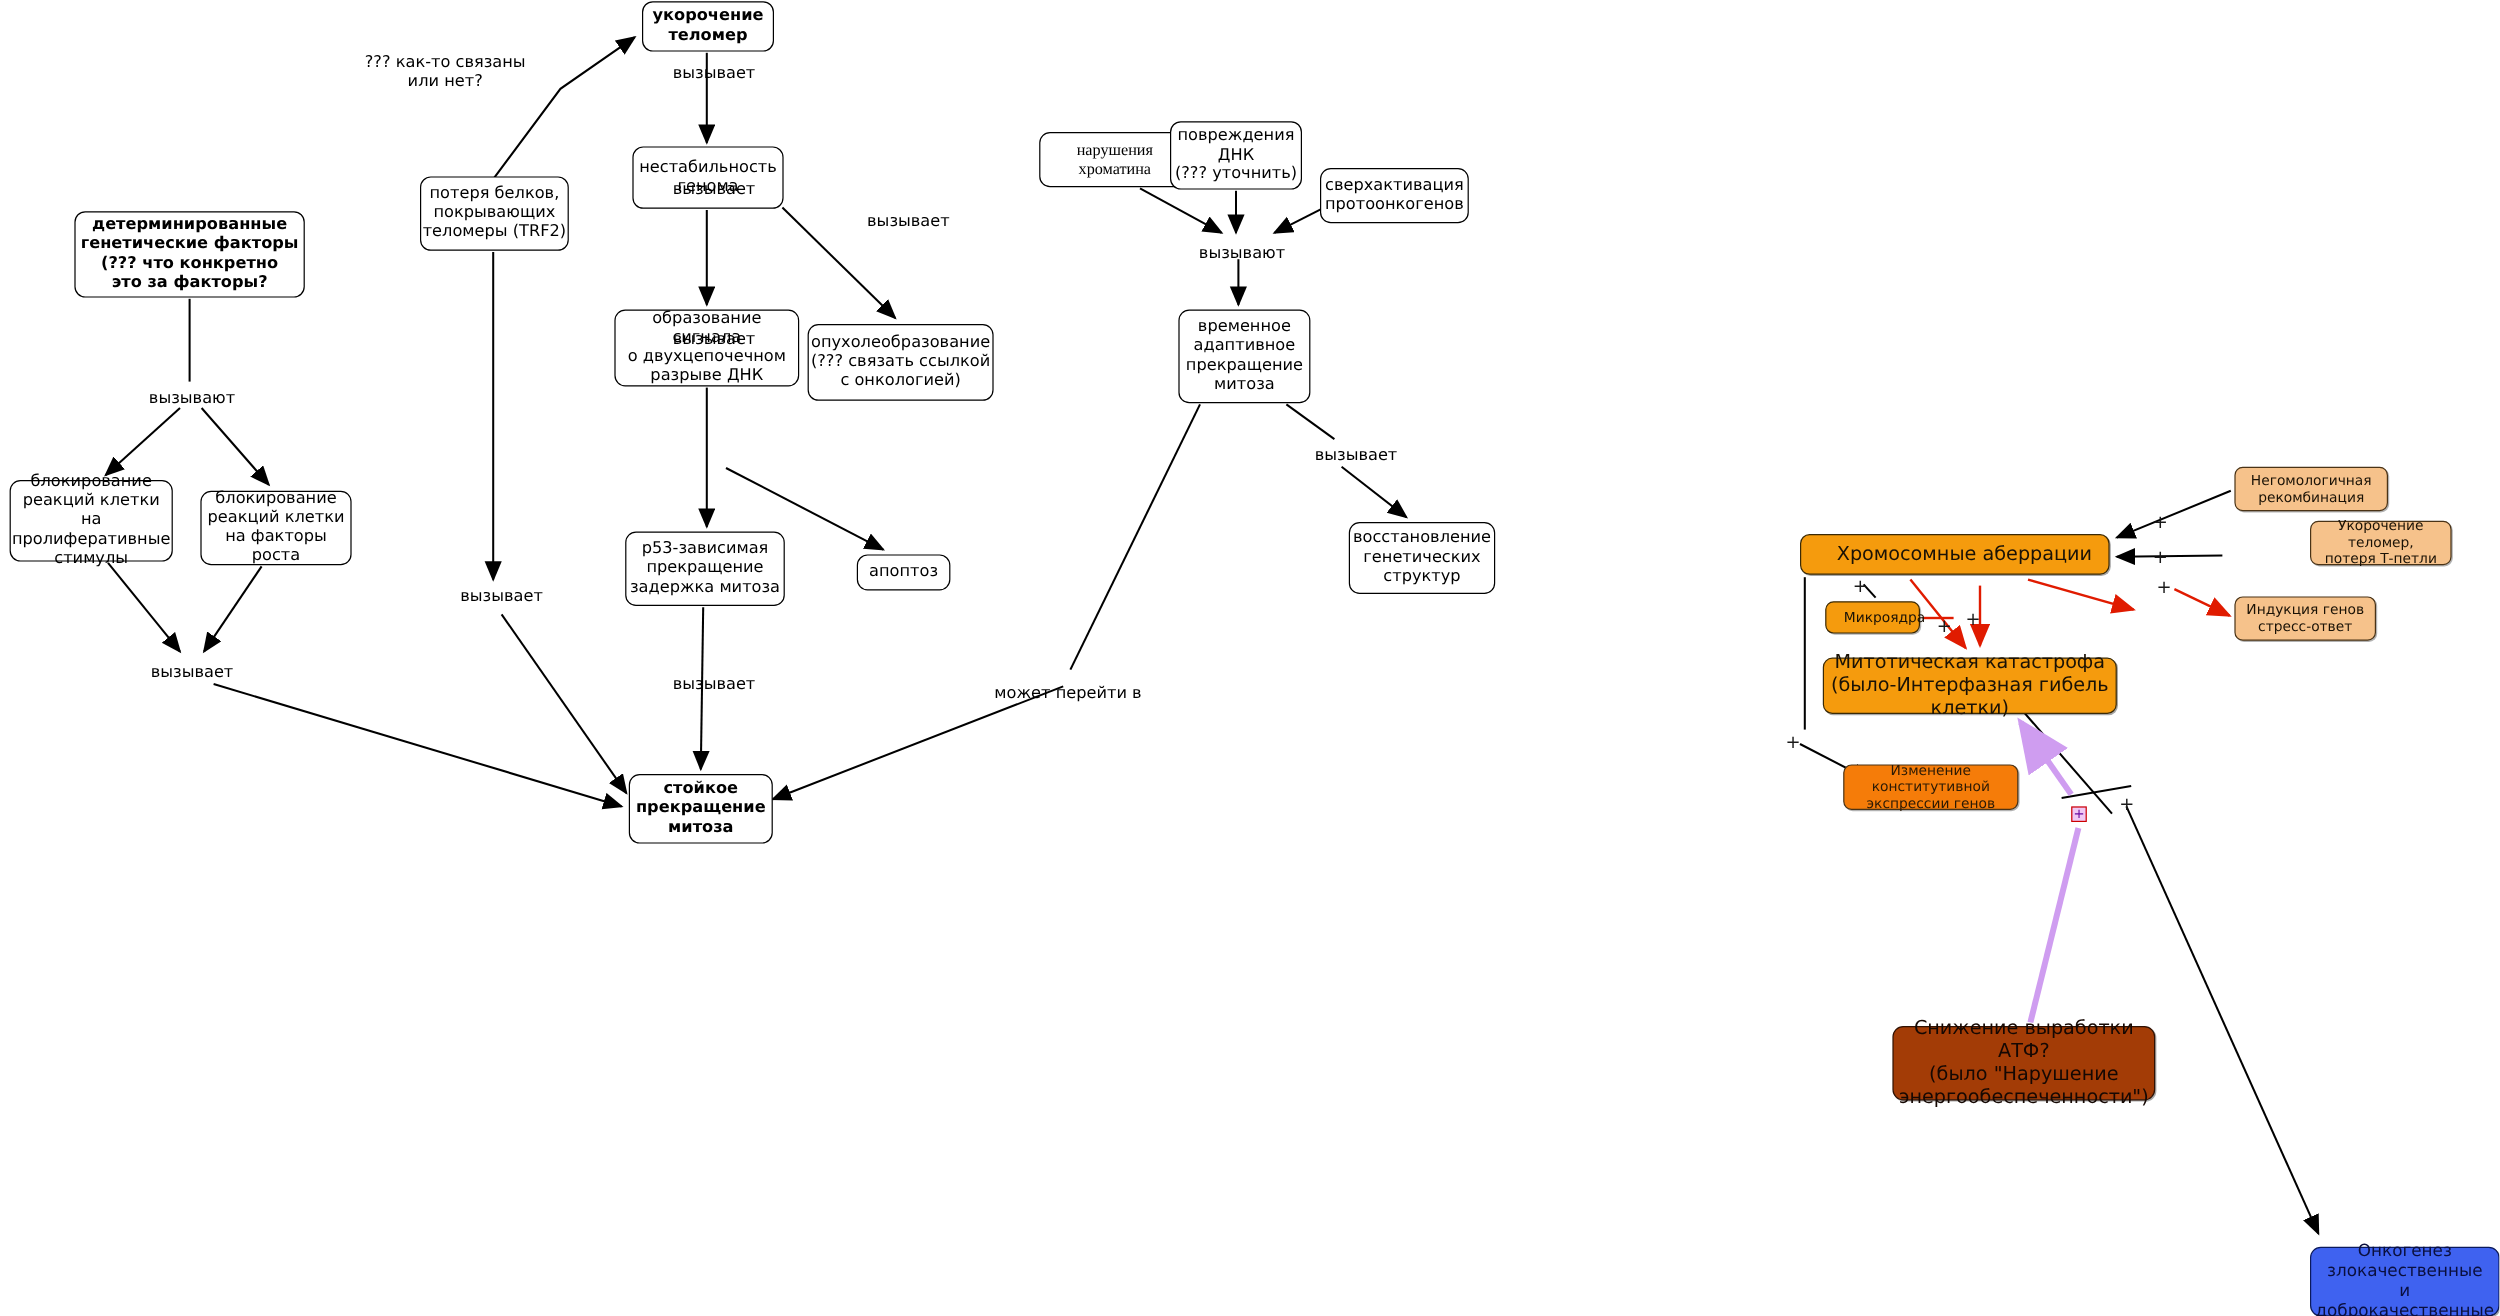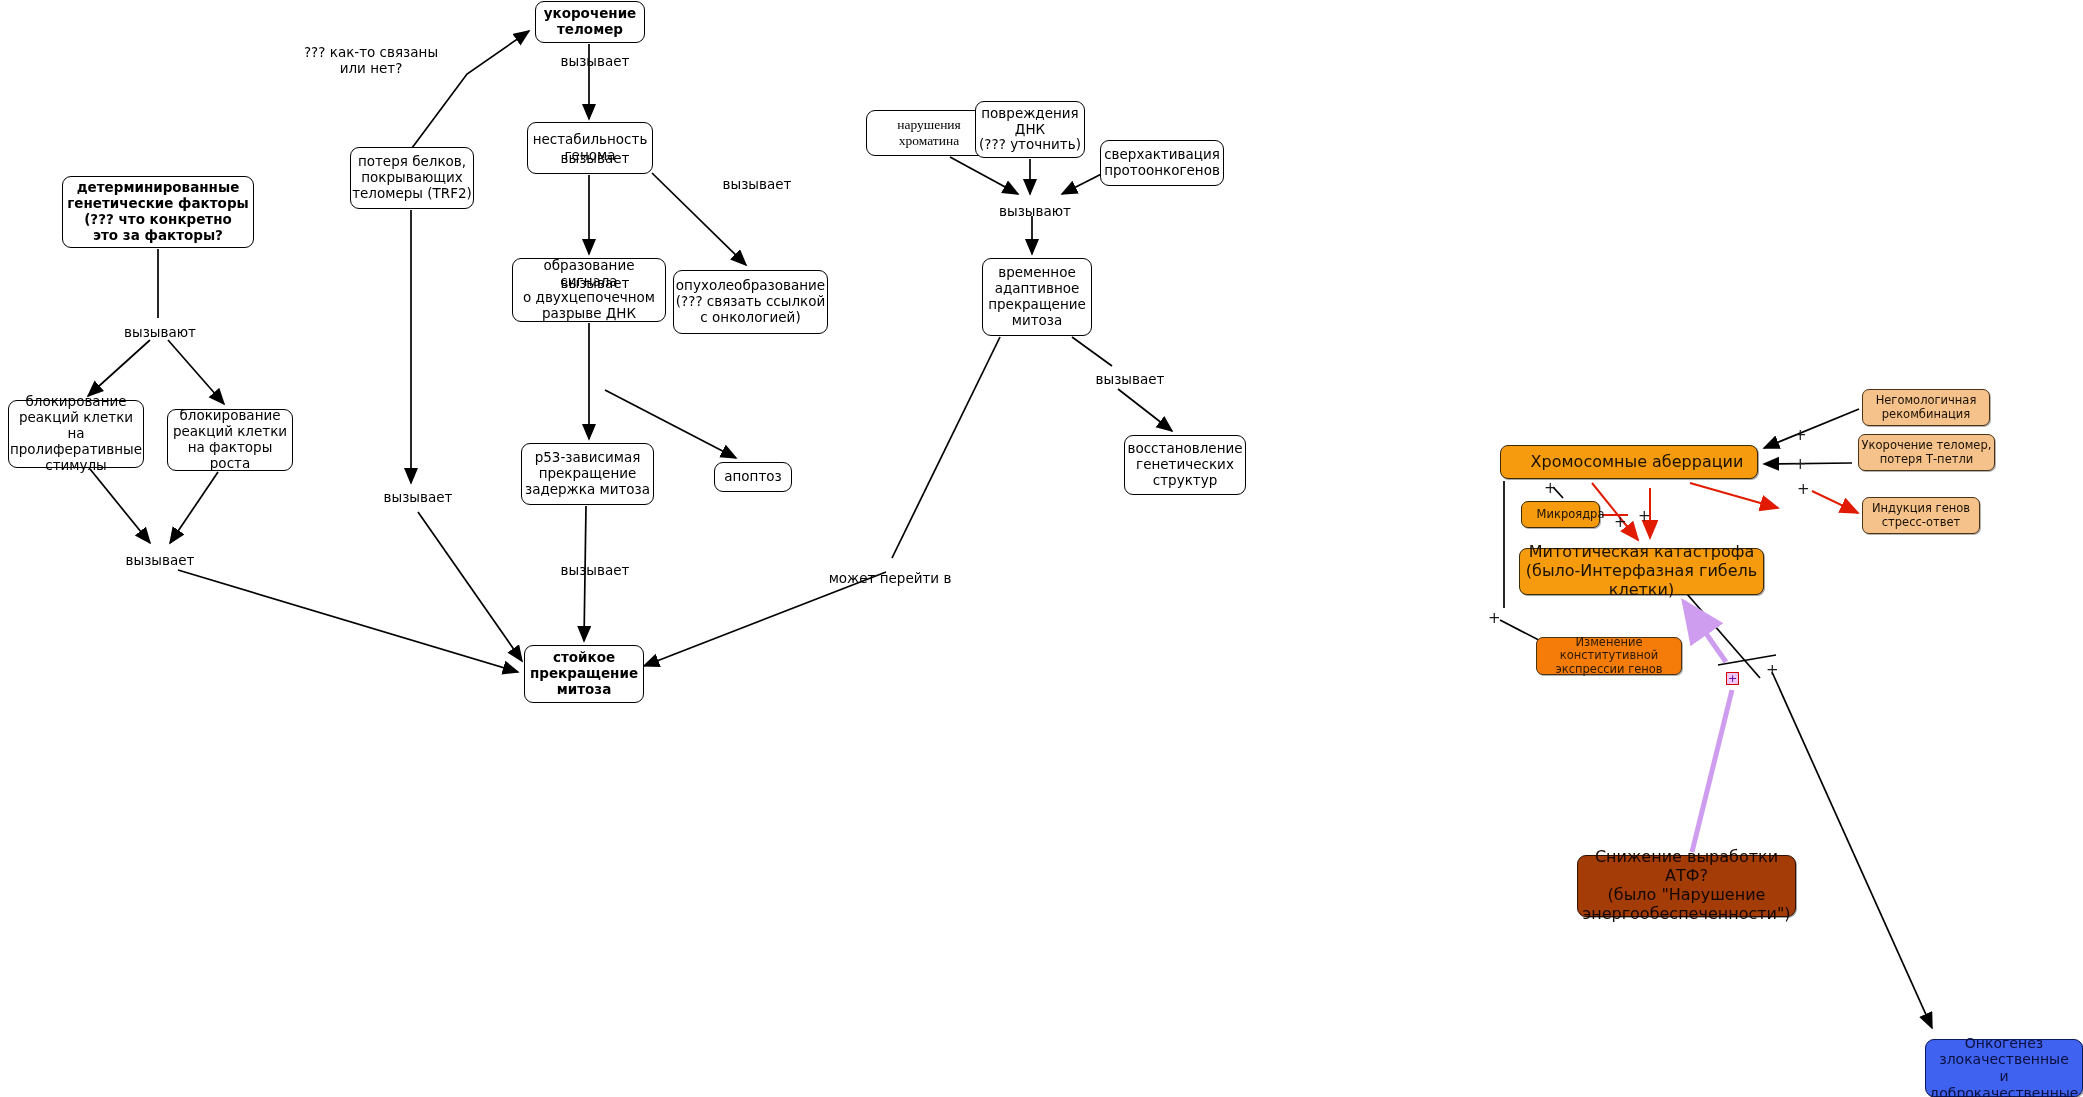--- a/index.html
+++ b/index.html
@@ -281,7 +281,7 @@
   <div class="node n-orange-lt" style="left:1862px;top:389px;width:128px;height:37px;">Негомологичная
 рекомбинация</div>
 
-  <div class="node n-orange-lt" style="left:1858px;top:434px;width:137px;height:37px;">Укорочение теломер,
+  <div class="node n-orange-lt" style="left:1925px;top:434px;width:118px;height:37px;">Укорочение теломер,
 потеря Т-петли</div>
 
   <div class="node n-orange-lt" style="left:1862px;top:497px;width:118px;height:37px;">Индукция генов

